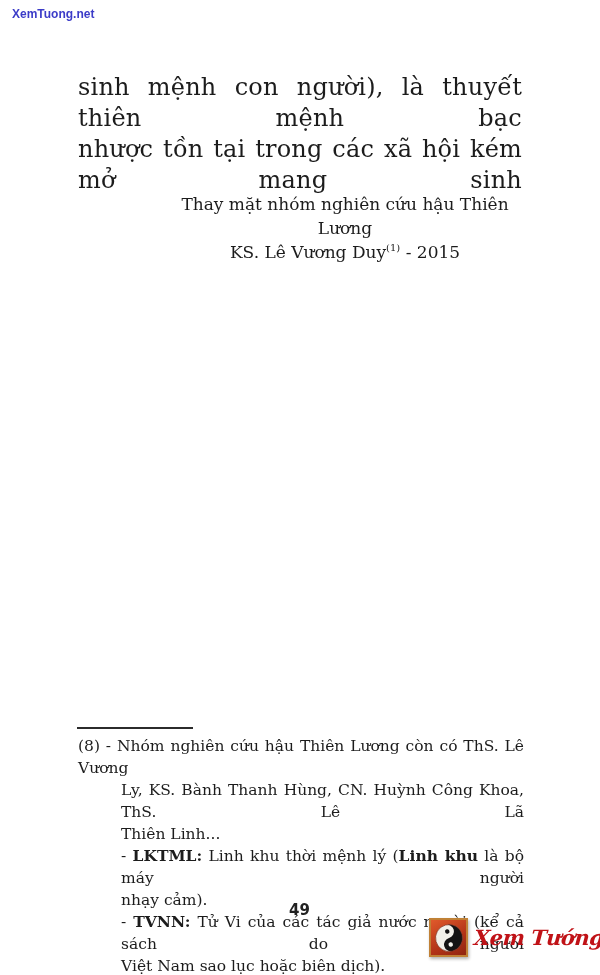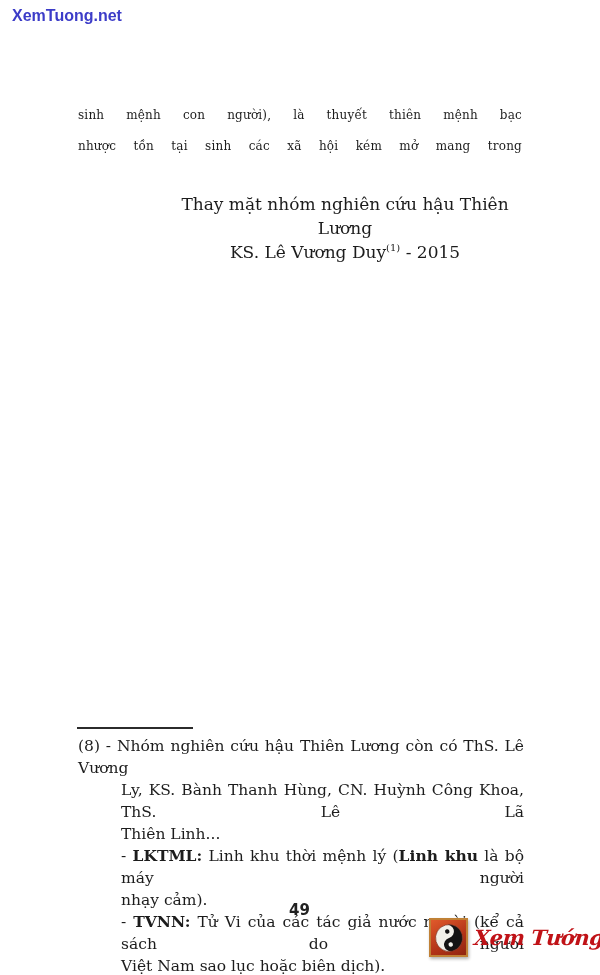--- a/index.html
+++ b/index.html
@@ -17,7 +17,7 @@
     left: 12px;
     top: 7px;
     font-family: "Liberation Sans", sans-serif;
-    font-size: 16px;
+    font-size: 12px;
     font-weight: 700;
     color: #3c3cc8;
     text-decoration: none;

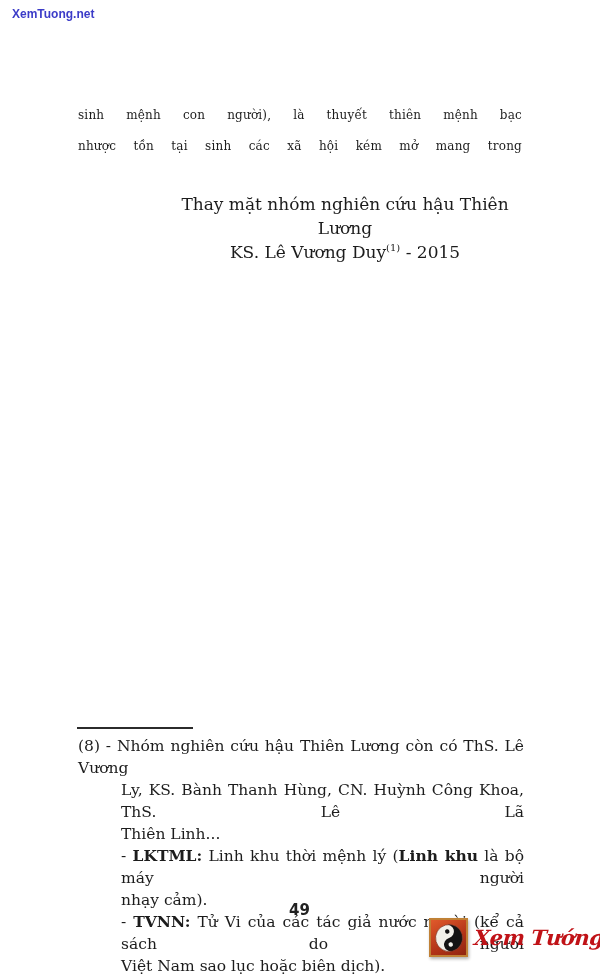--- a/index.html
+++ b/index.html
@@ -26,9 +26,9 @@
   .main-para {
     position: absolute;
     left: 78px;
-    top: 100px;
+    top: 72px;
     width: 444px;
-    font-size: 12px;
+    font-size: 24px;
     line-height: 31px;
     letter-spacing: 0.2px;
   }

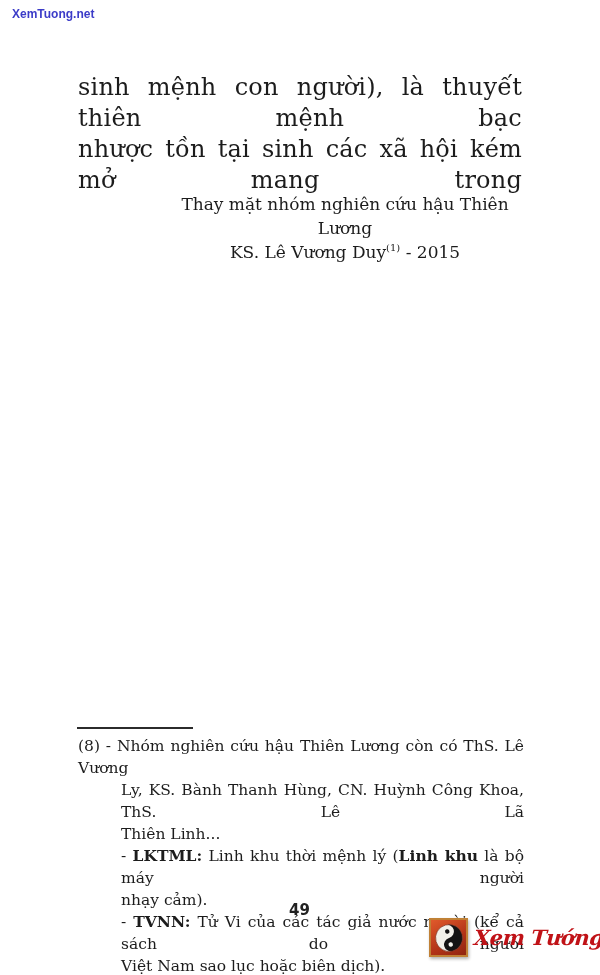--- a/index.html
+++ b/index.html
@@ -114,7 +114,7 @@
 
   <div class="main-para">
     <div class="just">sinh mệnh con người), là thuyết thiên mệnh bạc</div>
-    <div class="just">nhược tồn tại sinh các xã hội kém mở mang trong</div>
+    <div class="just">nhược tồn tại trong các xã hội kém mở mang sinh</div>
   </div>
 
   <div class="signature">

